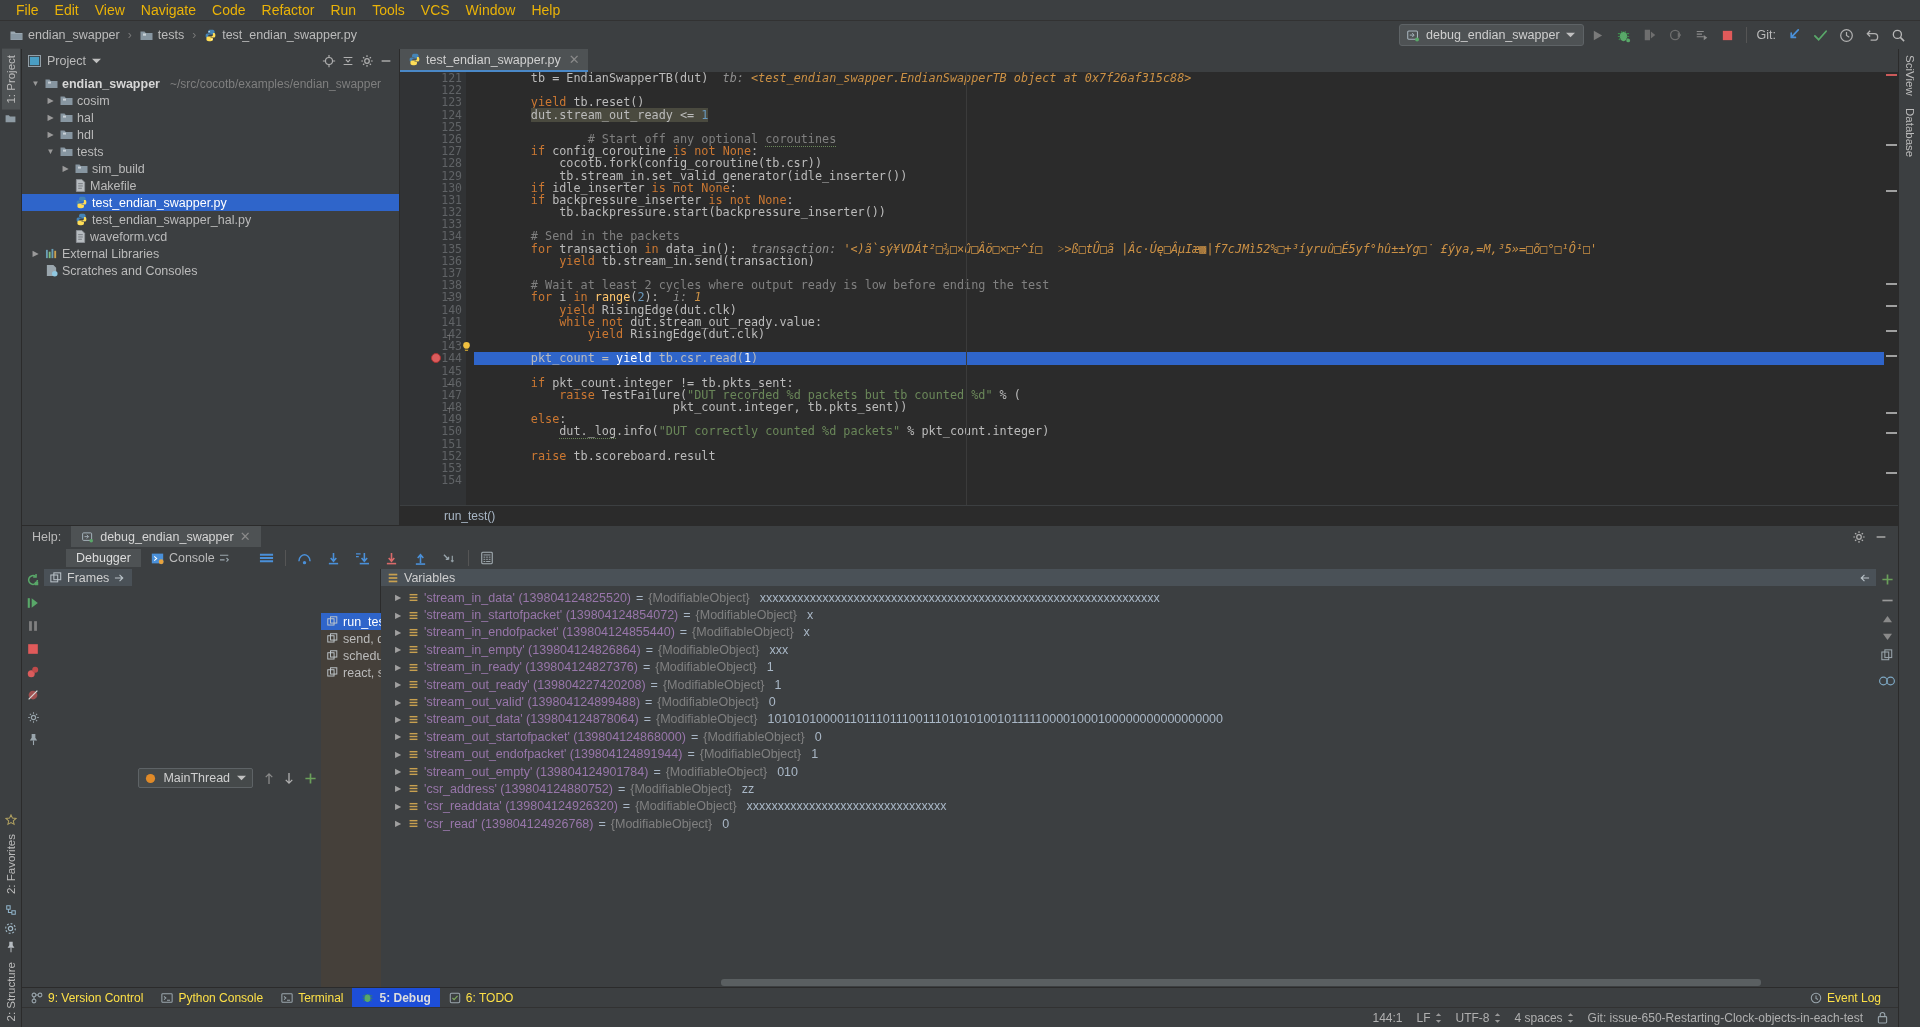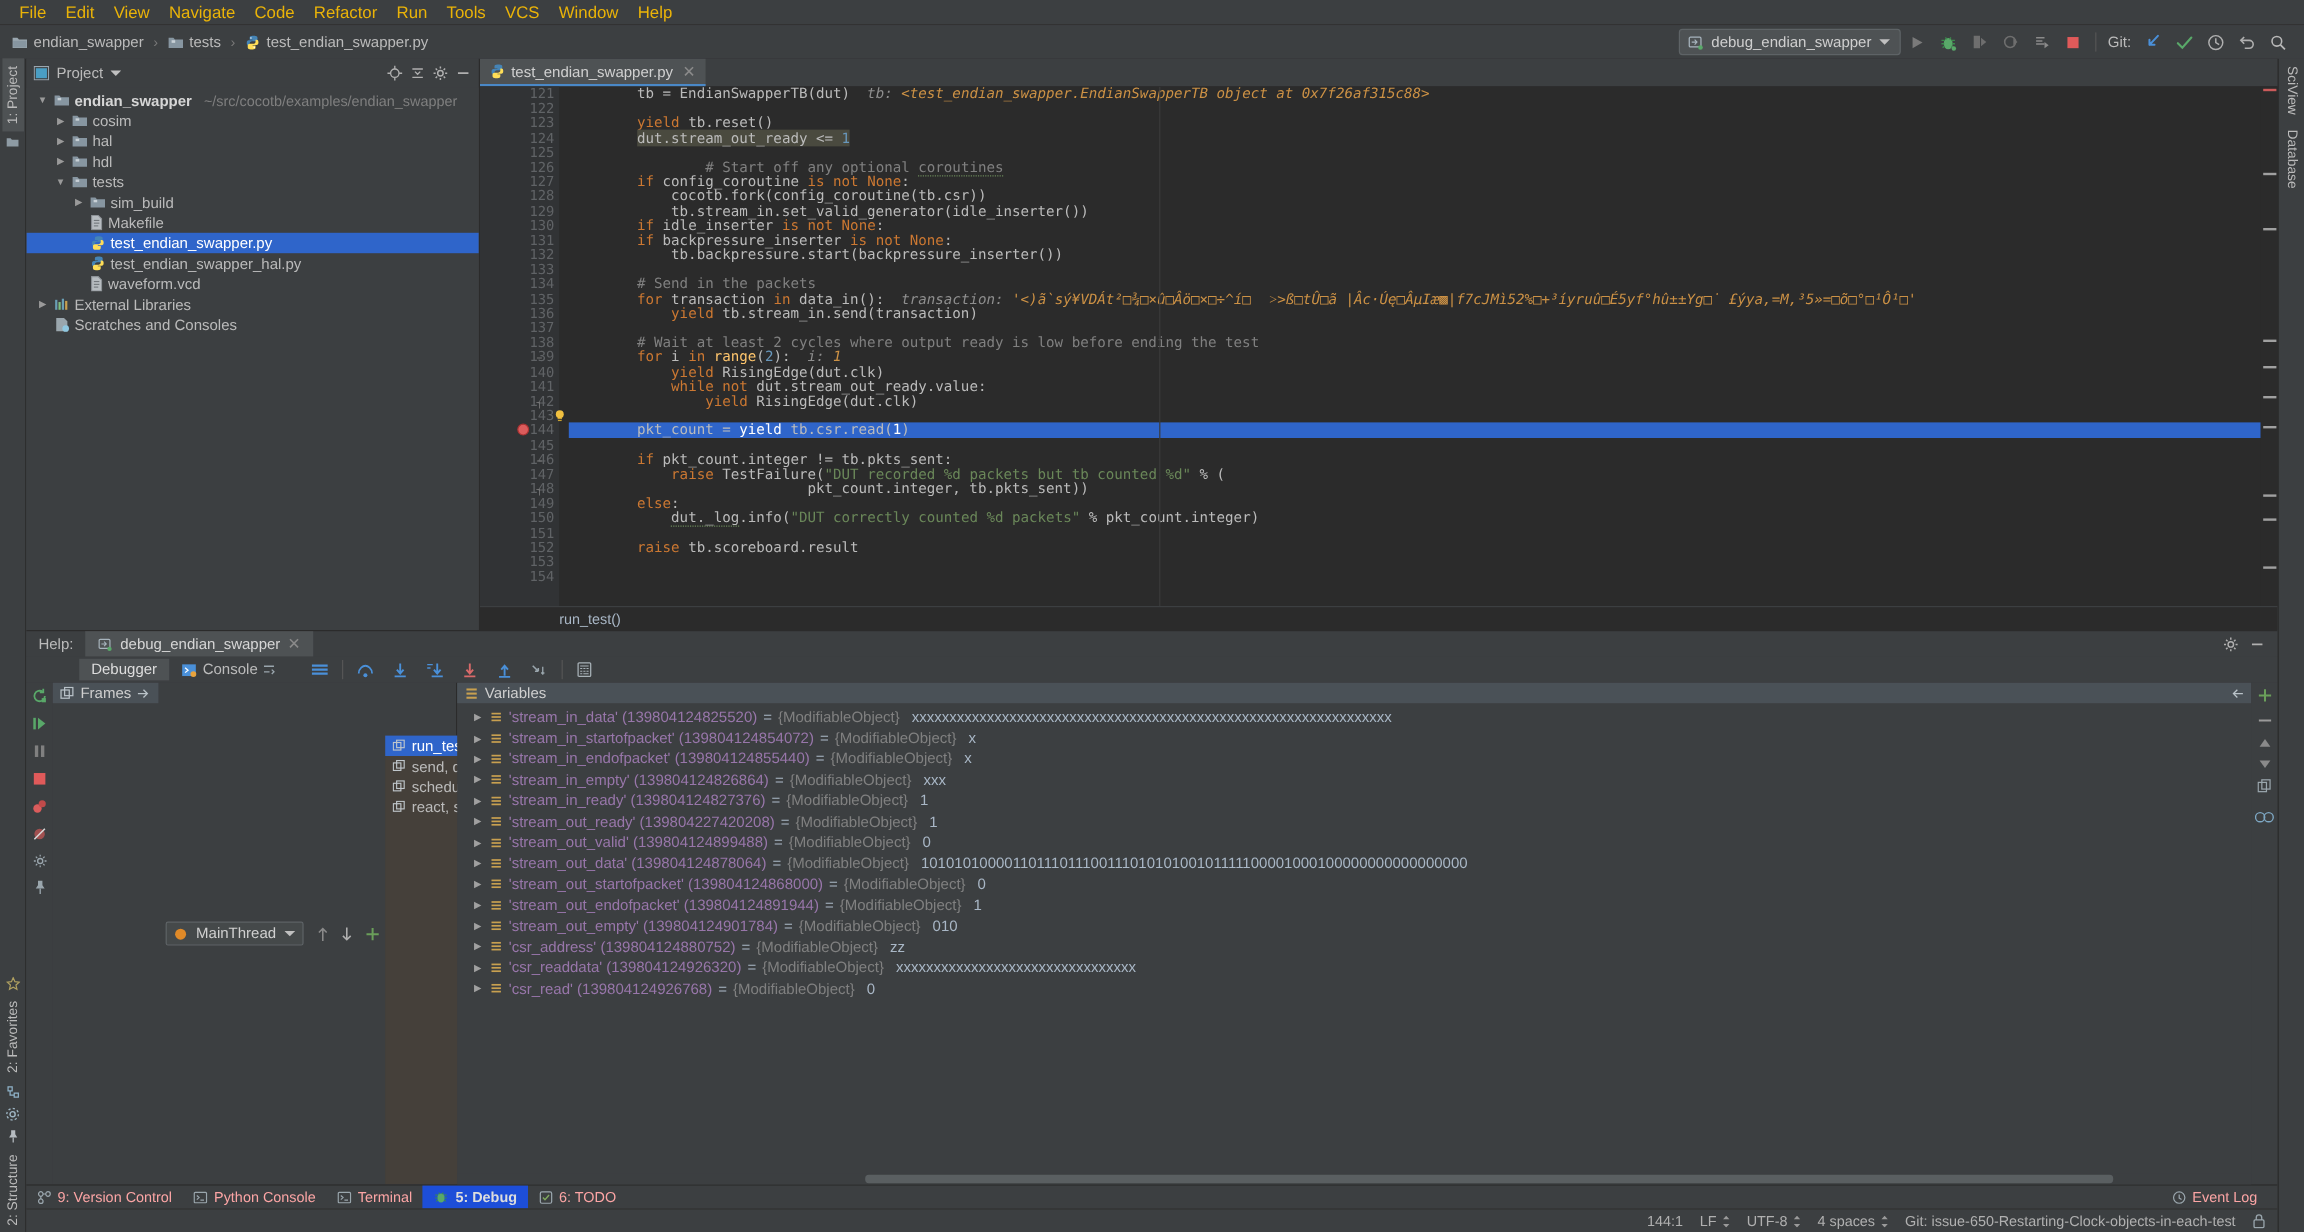--- a/index.html
+++ b/index.html
@@ -129,7 +129,7 @@
 
   .editfooter{
     height:20px; background:#2b2b2b; border-top:1px solid #3c3f41;
-    display:flex; align-items:center; padding-left:66px; flex:0 0 auto;
+    display:flex; align-items:center; padding-left:44px; flex:0 0 auto;
     font-size:12px; color:#a9b7c6;
   }
   .scrollmini{

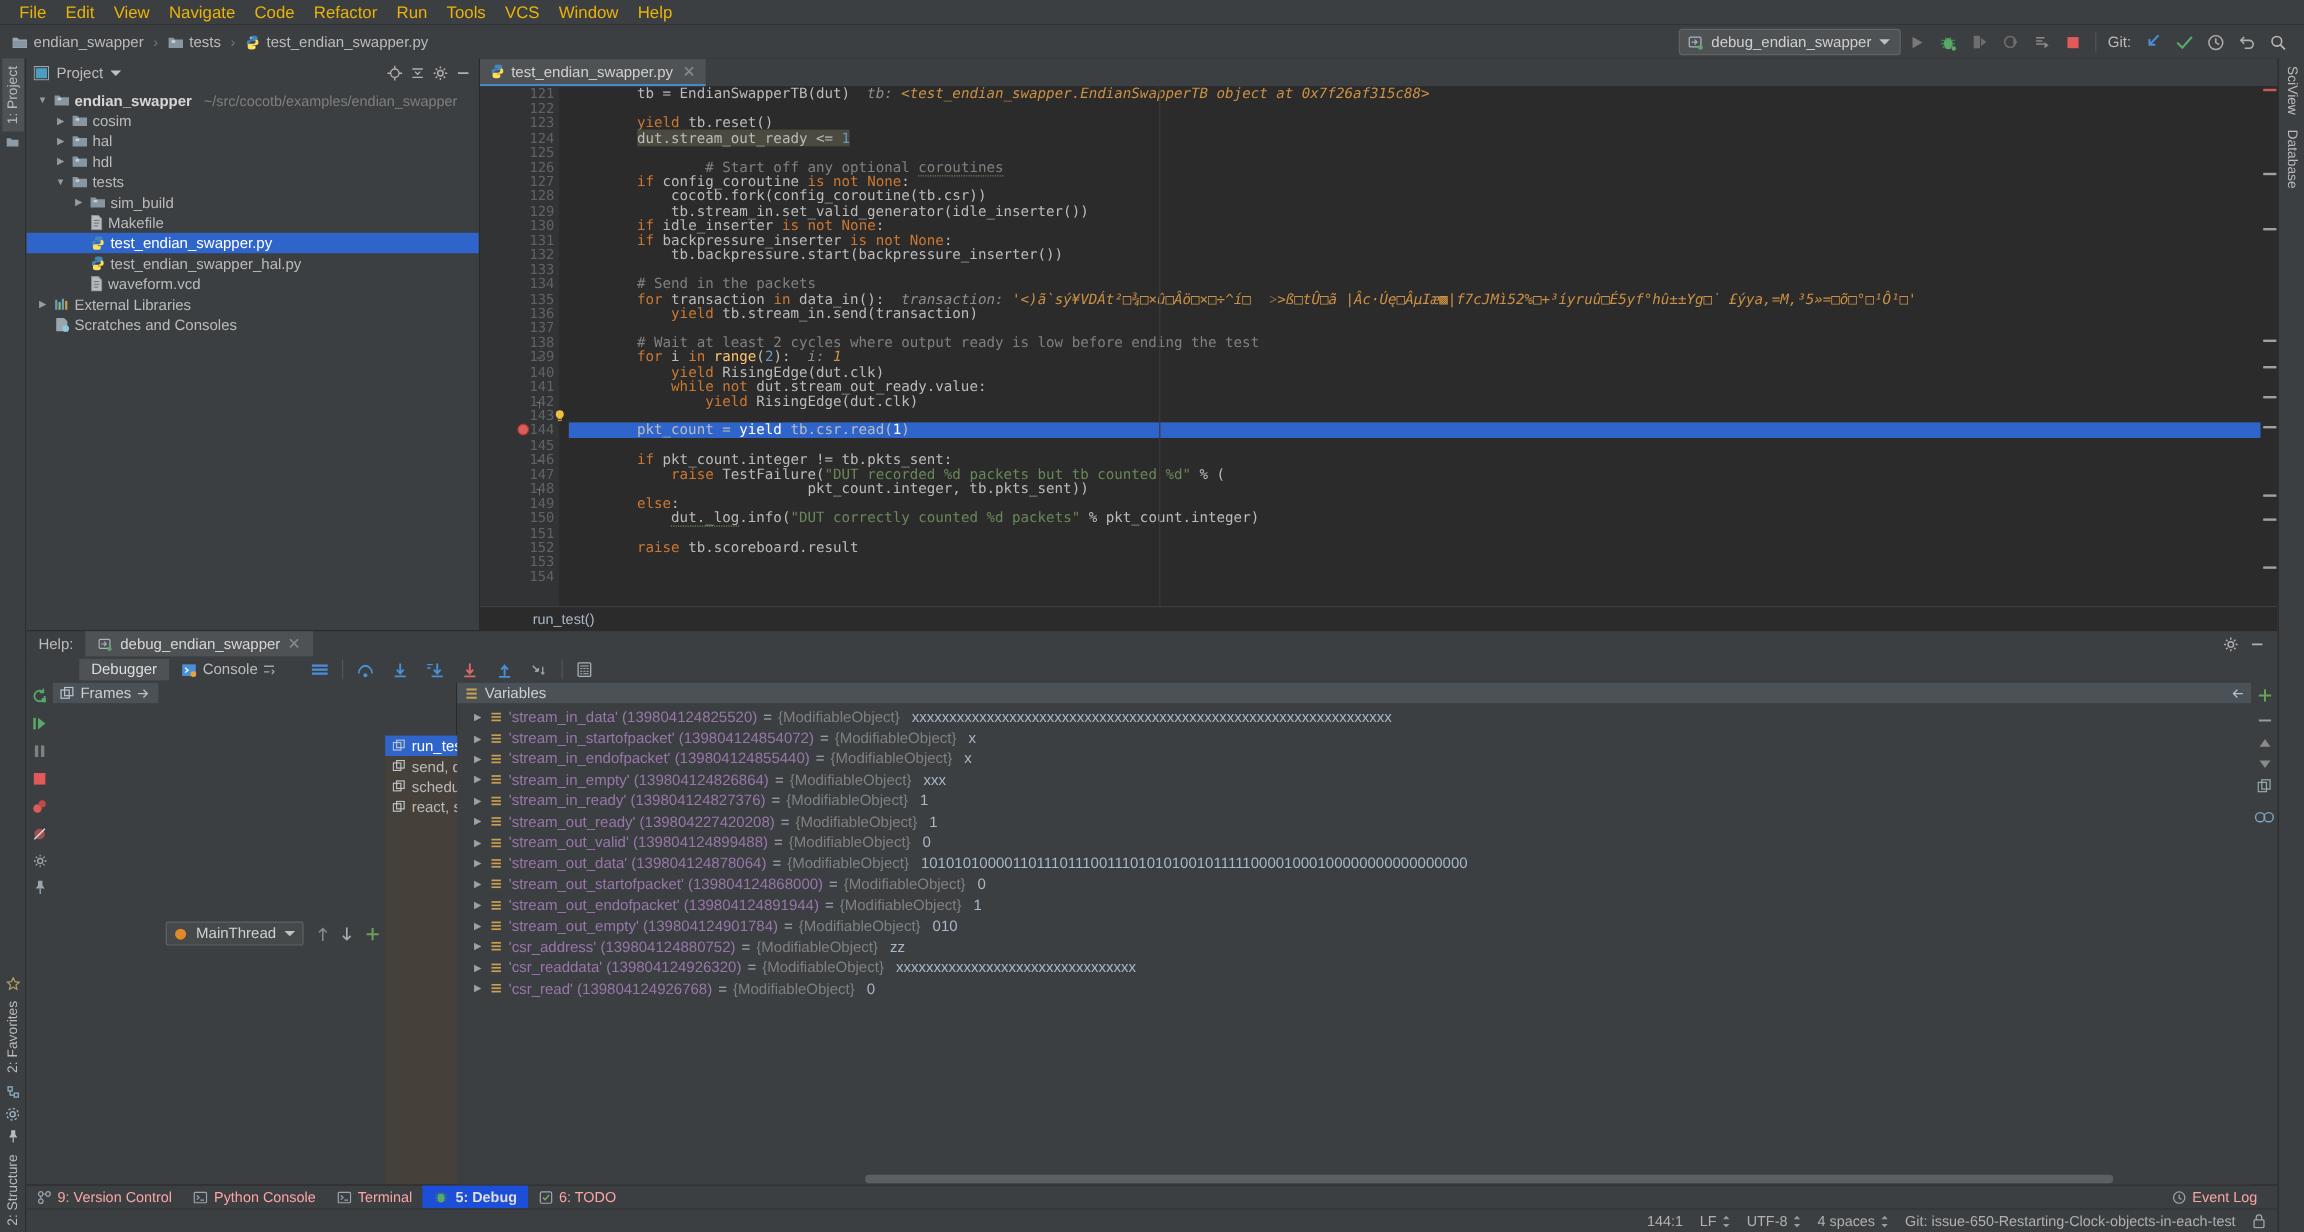--- a/index.html
+++ b/index.html
@@ -208,7 +208,7 @@
     height:20px; background:#3c3f41; flex:0 0 auto; display:flex;
     align-items:center; border-top:1px solid #2b2b2b; font-size:12px;
   }
-  .bbtn{ display:flex; align-items:center; gap:5px; padding:0 9px; height:20px; color:#fca5a5;}
+  .bbtn{ display:flex; align-items:center; gap:5px; padding:0 9px; height:20px; color:#fde047;}
   .bbtn.sel{ background:#1d4ed8; color:#ddd;font-weight:bold; }
   .bbright{ margin-left:auto; display:flex; align-items:center; gap:0; padding-right:8px;}
 

